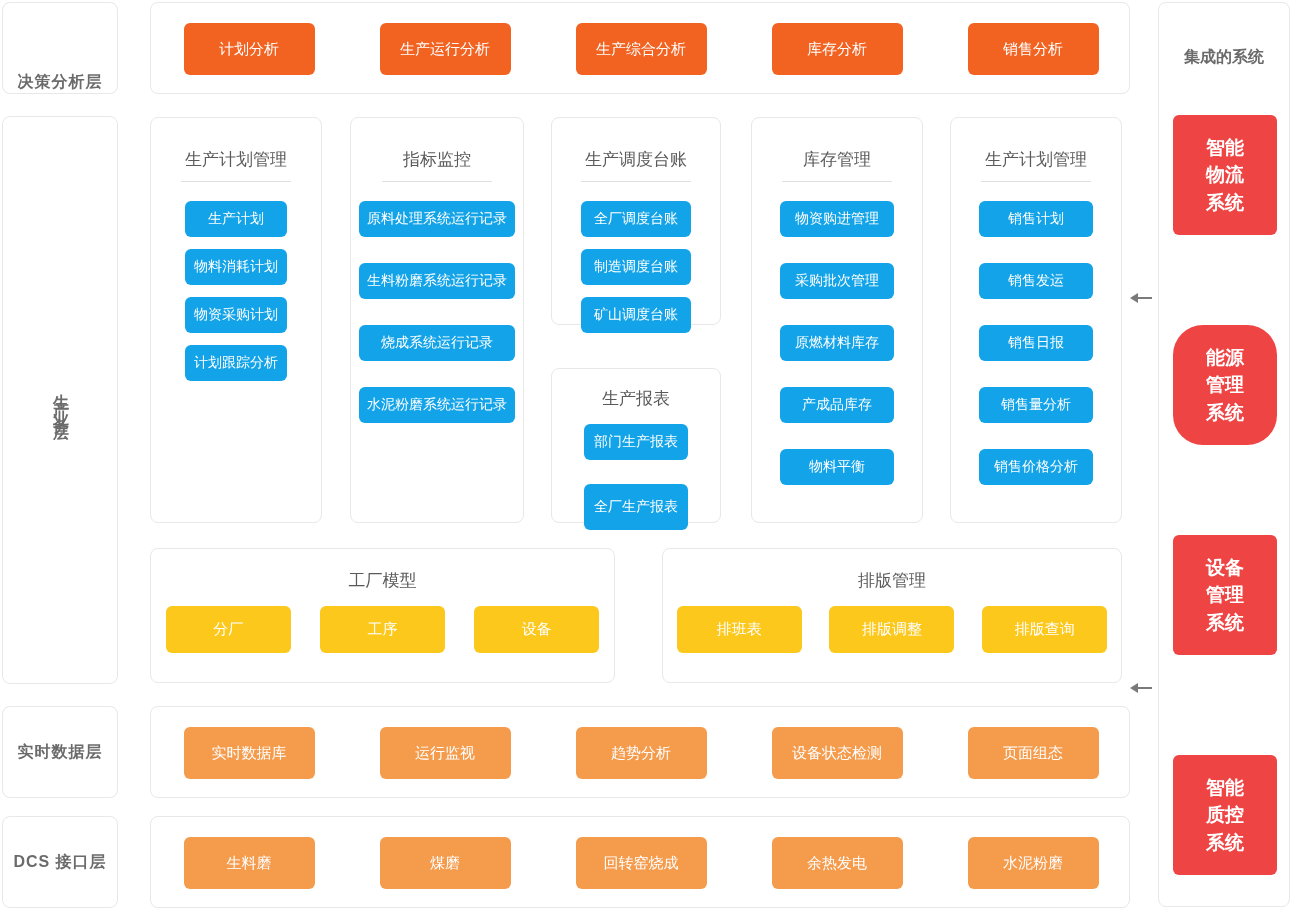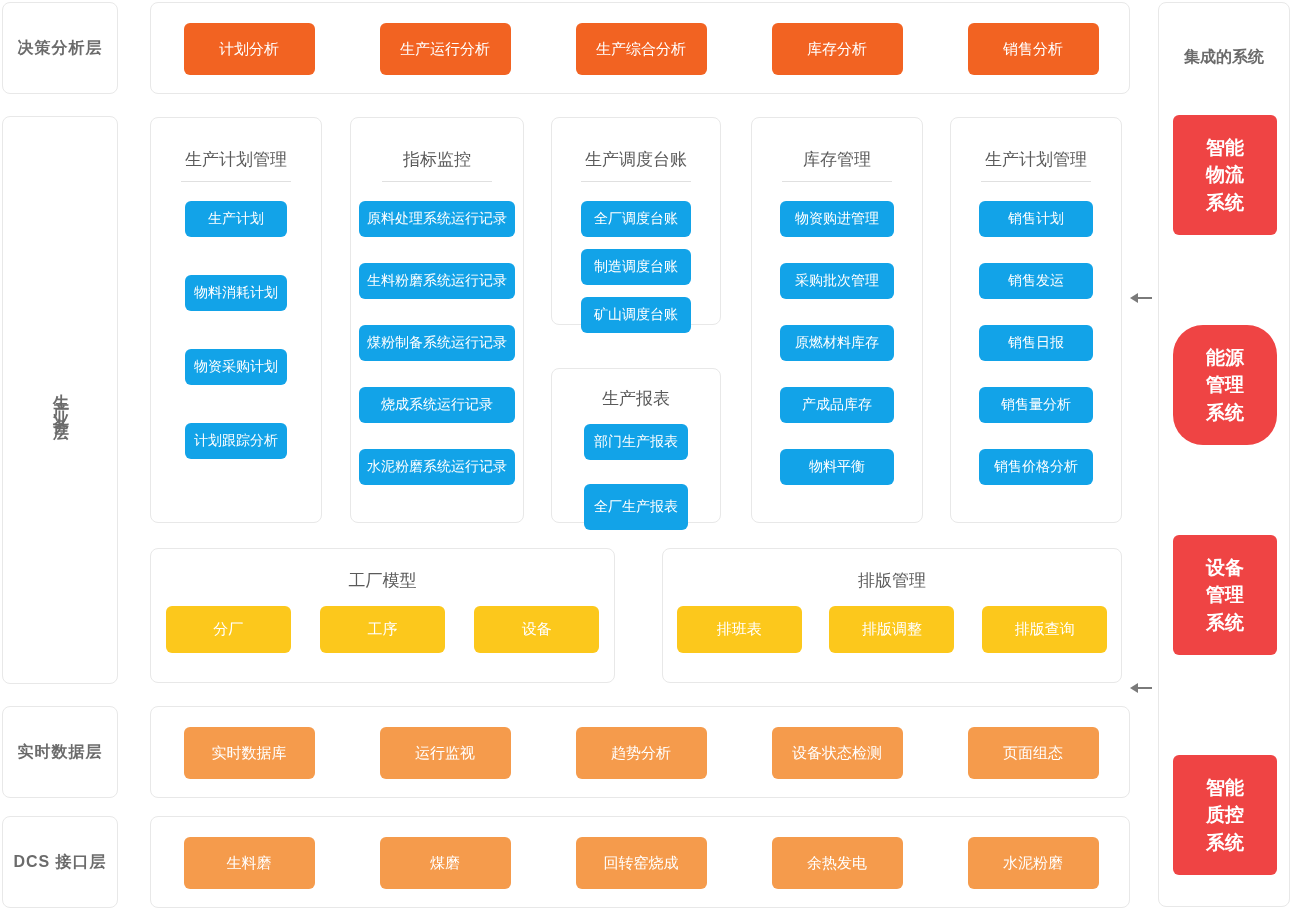--- a/index.html
+++ b/index.html
@@ -97,7 +97,7 @@
 
 <div class="page">
 
-  <div class="panel layer-label abs" style="left:2px;top:2px;width:116px;height:92px;">
+  <div class="panel layer-label abs" style="left:2px;top:2px;width:116px;height:92px;align-items:flex-end;">
     <span>决策分析层</span>
   </div>
 

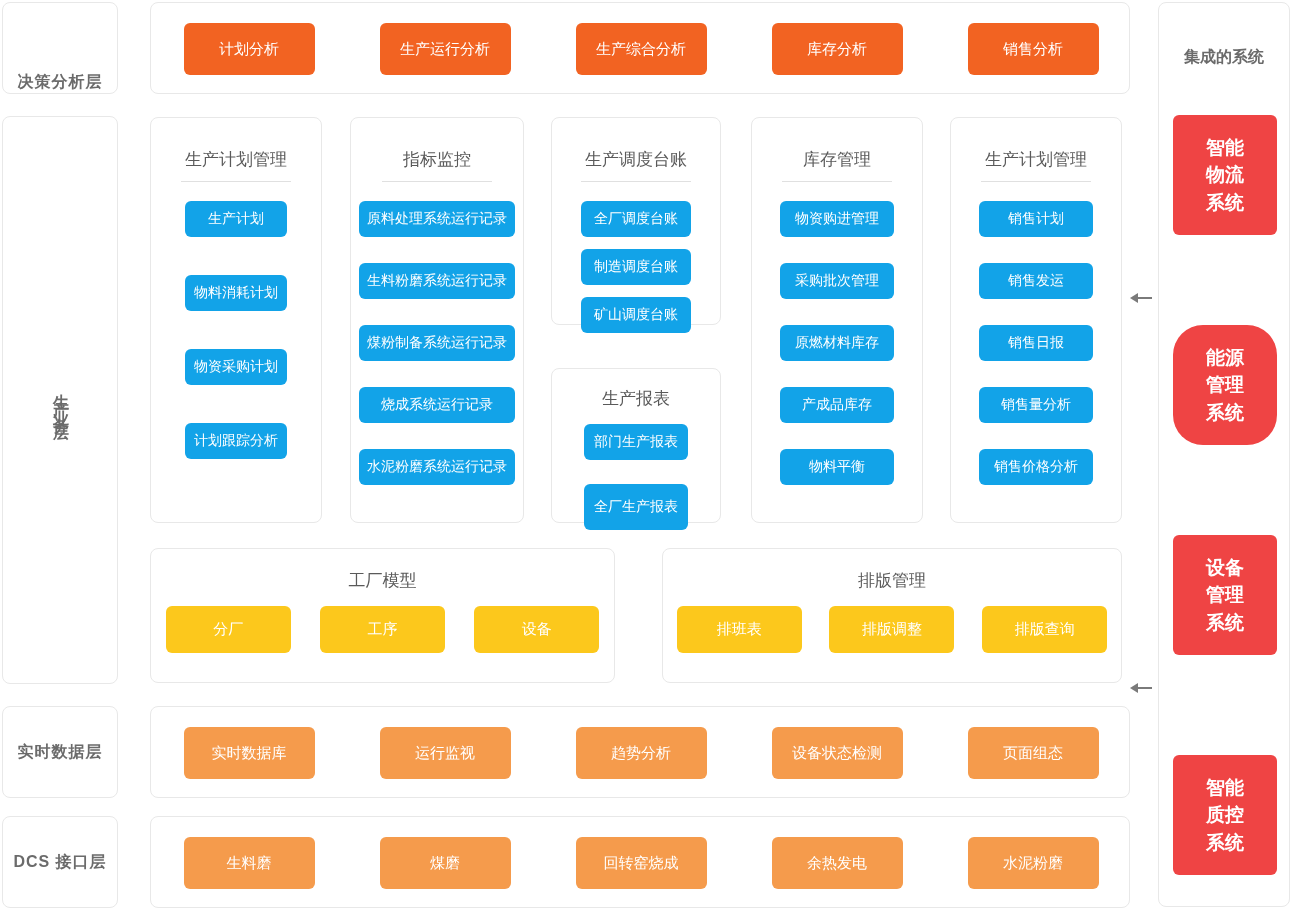--- a/index.html
+++ b/index.html
@@ -126,7 +126,7 @@
   <div class="panel abs" style="left:150px;top:117px;width:172px;height:406px;">
     <div class="card-title" style="margin-top:30px;">生产计划管理</div>
     <div class="card-rule" style="width:110px;"></div>
-    <div style="margin-top:19px;display:flex;flex-direction:column;align-items:center;gap:38px;">
+    <div style="margin-top:19px;display:flex;flex-direction:column;align-items:center;gap:12px;">
       <div class="btn btn-blue" style="width:102px;height:36px;">生产计划</div>
       <div class="btn btn-blue" style="width:102px;height:36px;">物料消耗计划</div>
       <div class="btn btn-blue" style="width:102px;height:36px;">物资采购计划</div>

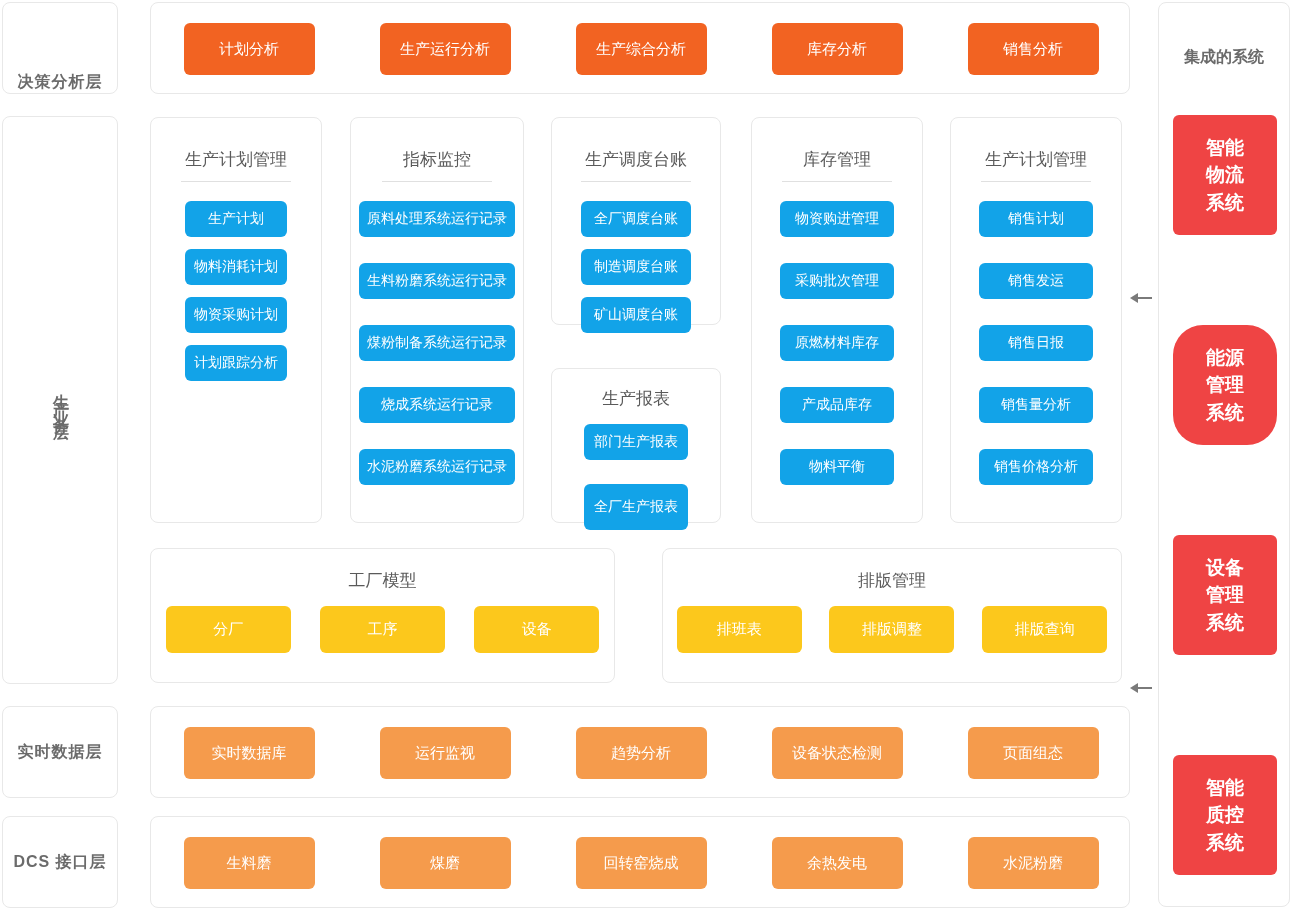--- a/index.html
+++ b/index.html
@@ -140,7 +140,6 @@
     <div style="margin-top:19px;display:flex;flex-direction:column;align-items:center;gap:26px;">
       <div class="btn btn-blue" style="width:156px;height:36px;">原料处理系统运行记录</div>
       <div class="btn btn-blue" style="width:156px;height:36px;">生料粉磨系统运行记录</div>
-      <div class="btn btn-blue" style="width:156px;height:36px;">煤粉制备系统运行记录</div>
       <div class="btn btn-blue" style="width:156px;height:36px;">烧成系统运行记录</div>
       <div class="btn btn-blue" style="width:156px;height:36px;">水泥粉磨系统运行记录</div>
     </div>

